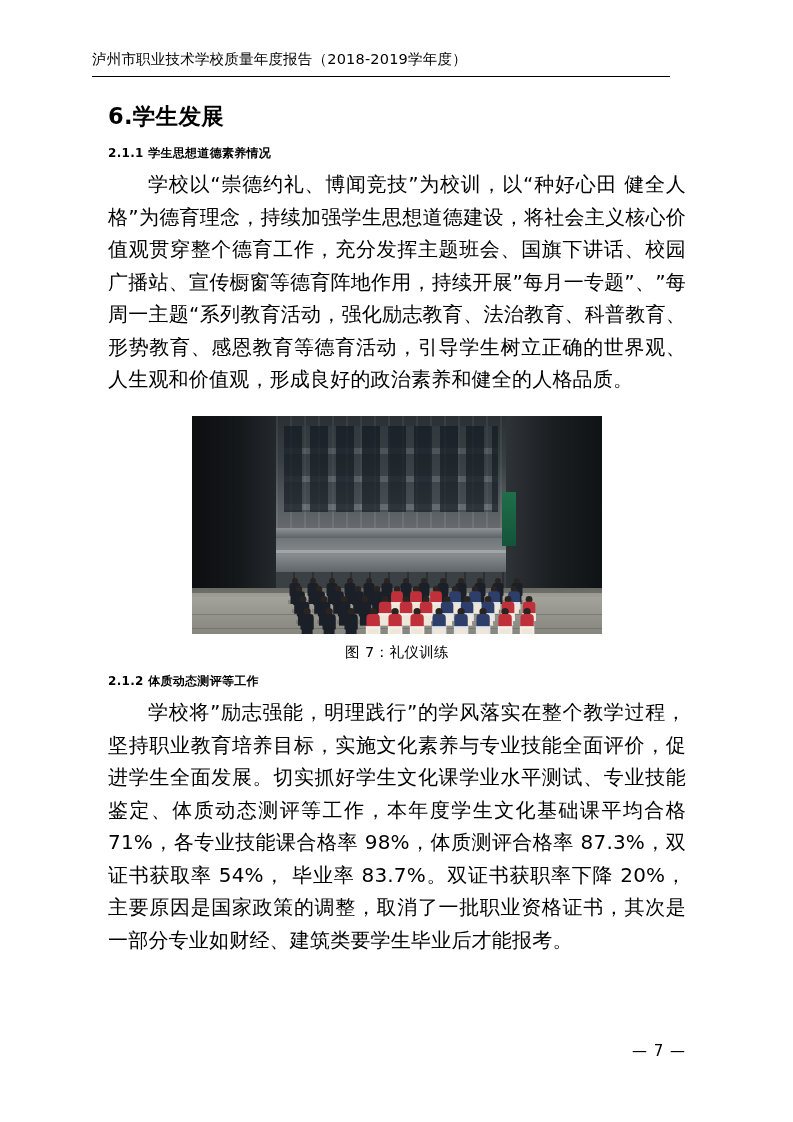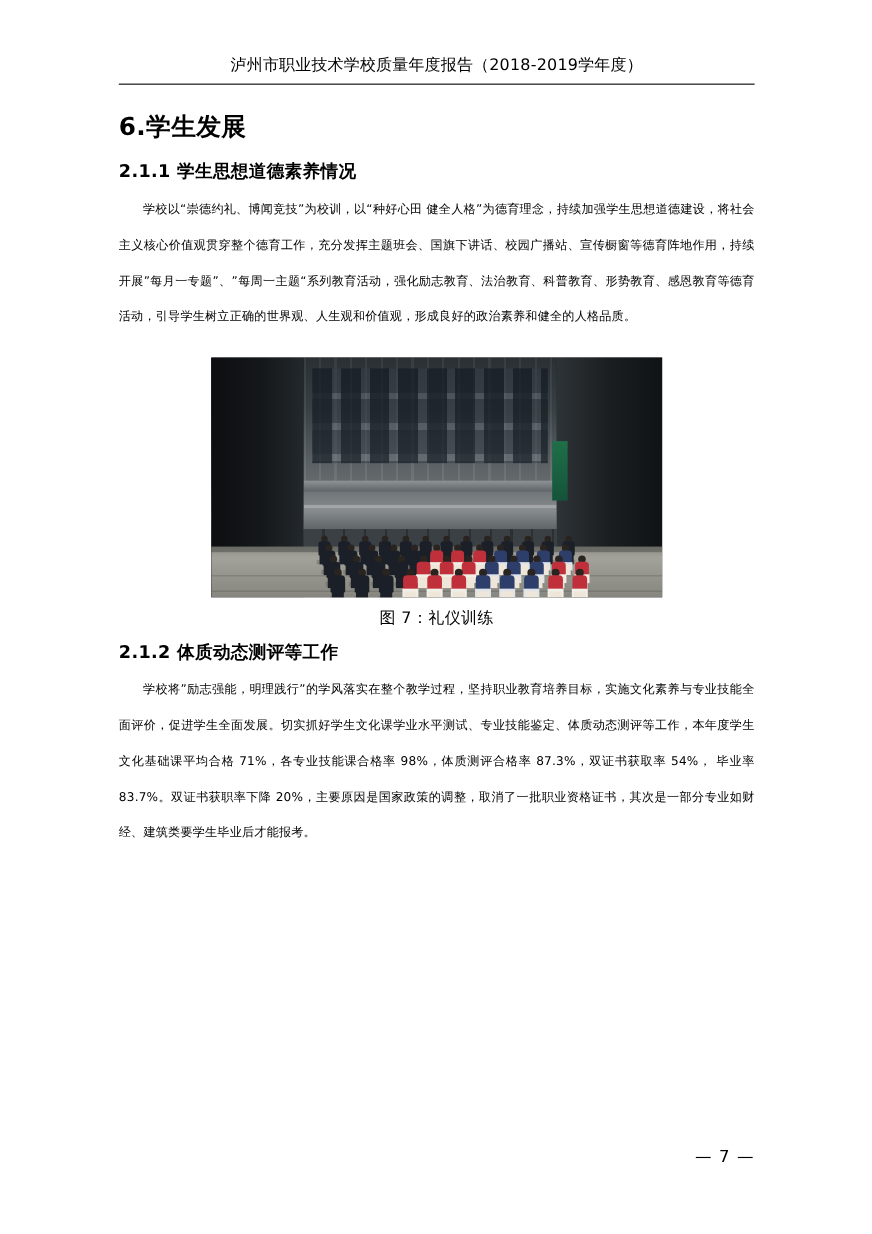--- a/index.html
+++ b/index.html
@@ -26,9 +26,9 @@
   .header {
     position: absolute;
     top: 50px;
-    left: 108px;
+    left: 92px;
     width: 578px;
-    text-align: center;
+    text-align: left;
   }
   .header-title {
     font-family: "DejaVu Sans", "Liberation Sans", sans-serif;

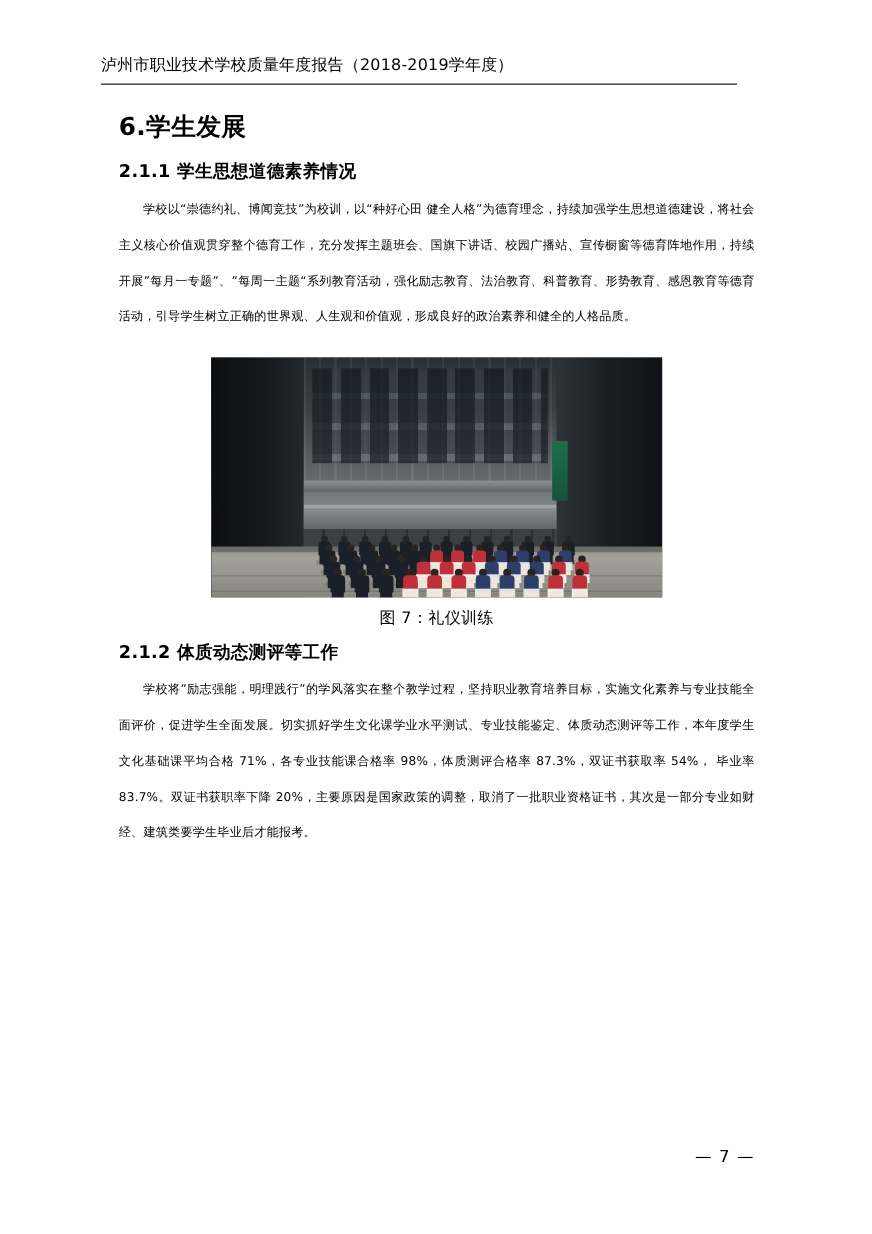--- a/index.html
+++ b/index.html
@@ -70,7 +70,7 @@
   h3.sec {
     font-family: "DejaVu Sans", "Liberation Sans", sans-serif;
     font-weight: bold;
-    font-size: 16px;
+    font-size: 12px;
     margin: 10px 0 0 0;
     padding: 0;
     line-height: 1.55;

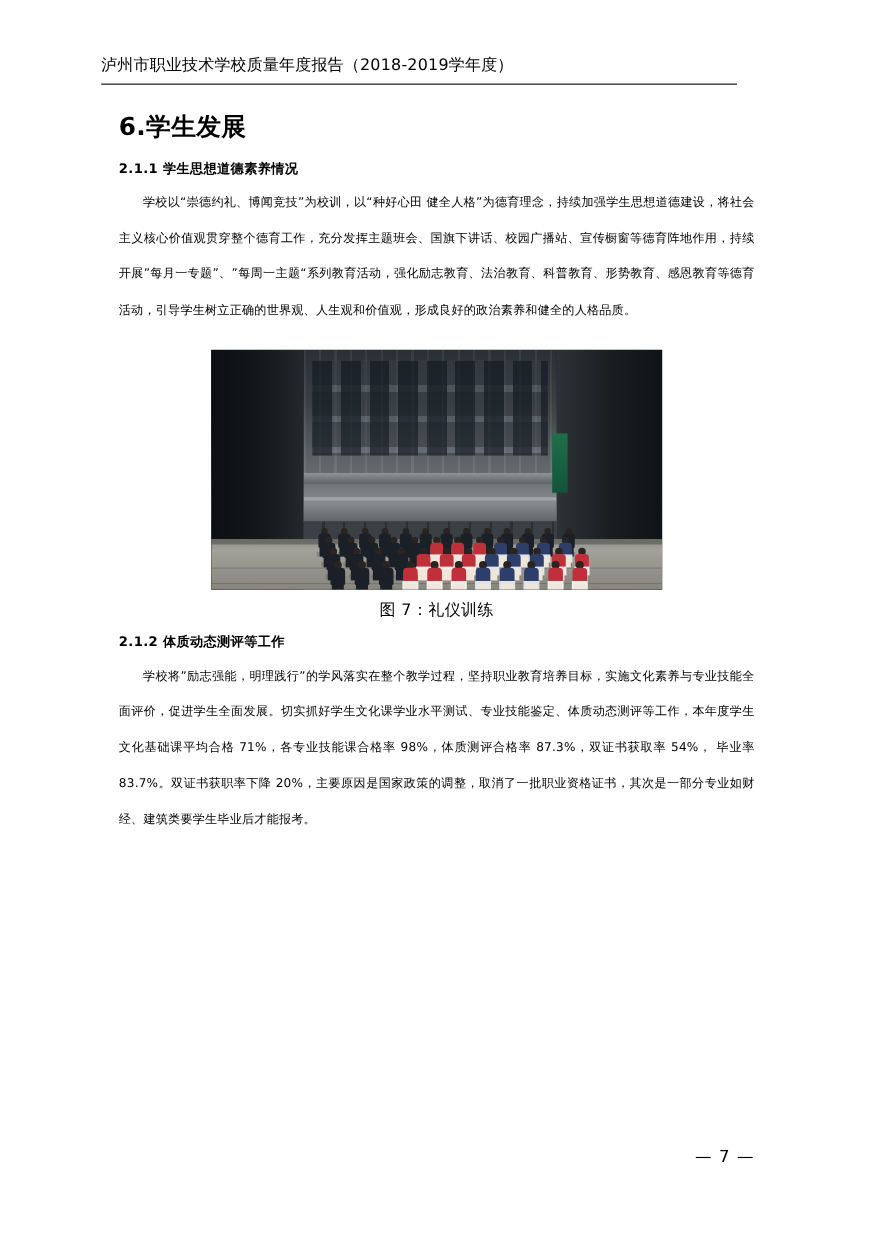--- a/index.html
+++ b/index.html
@@ -78,7 +78,7 @@
   }
   p.body {
     font-family: "DejaVu Sans", "Liberation Sans", sans-serif;
-    font-size: 11px;
+    font-size: 20px;
     line-height: 32.5px;
     margin: 6px 0 0 0;
     text-indent: 2em;

